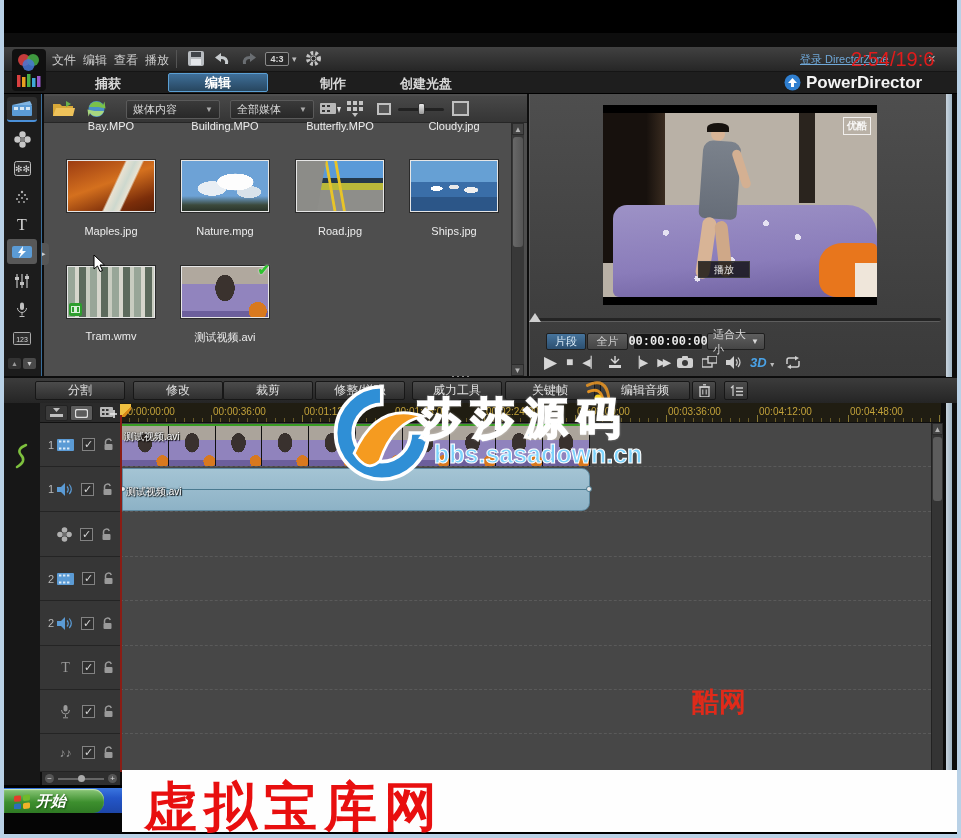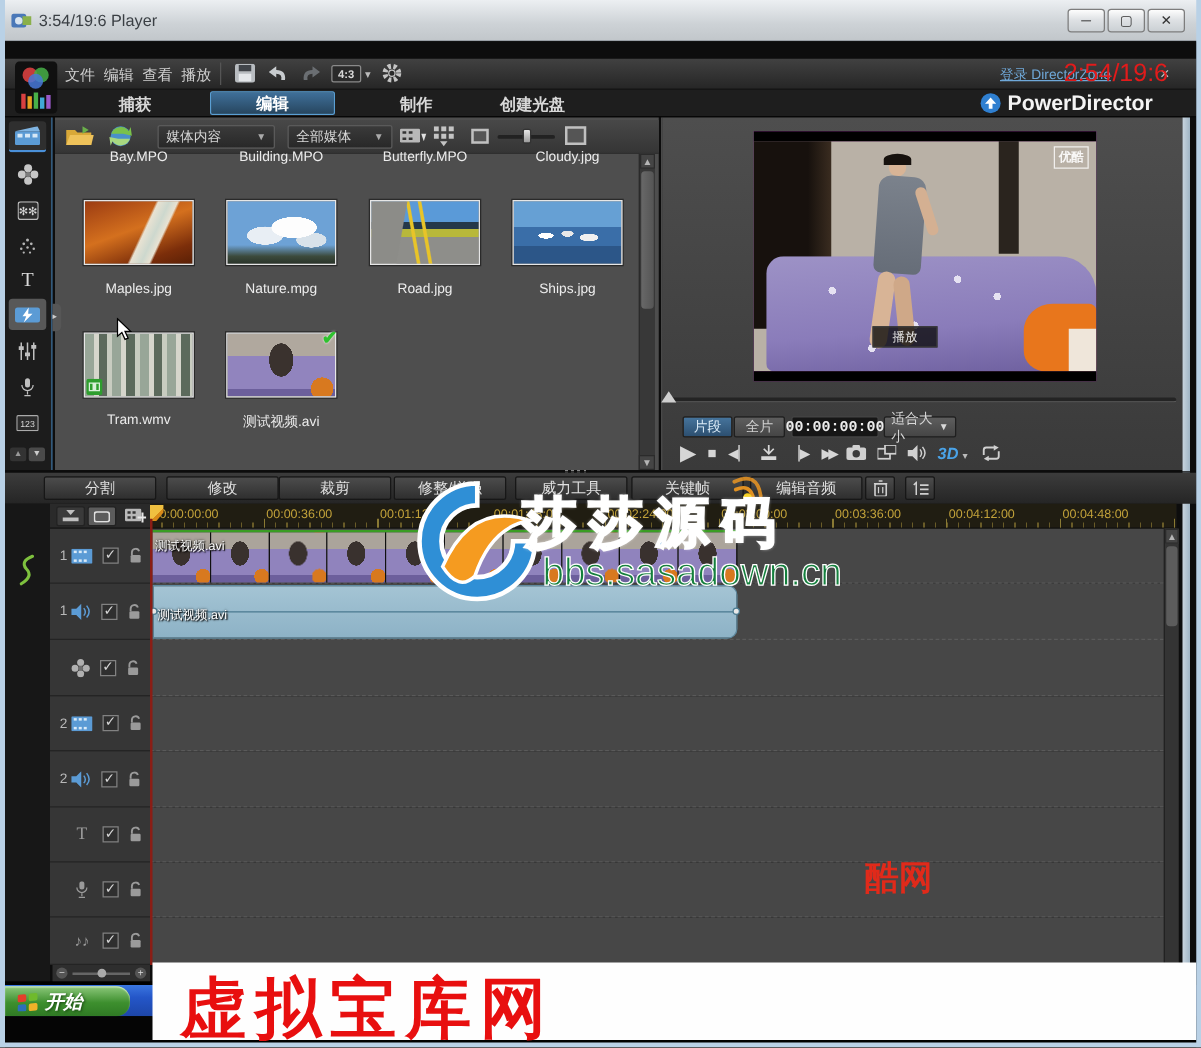--- a/index.html
+++ b/index.html
@@ -70,23 +70,6 @@
 
 <div class="screen">
 
-  <div class="abs titlebar">
-    <svg class="abs" style="left:9px;top:8px" width="17" height="17">
-      <rect x="0" y="3" width="12" height="11" rx="2" fill="#4a78b8"></rect>
-        <rect x="9" y="5" width="7" height="7" fill="#8ab04a"></rect>
-        <circle cx="6" cy="8.5" r="3" fill="#d8e4f0"></circle>
-    </svg>
-    <span class="abs" style="left:31px;top:9px;font-size:13px;color:#3a3f44">3:54/19:6 Player</span>
-    <div class="abs winbtn" style="left:854px">
-        <span>─</span>
-      </div>
-    <div class="abs winbtn" style="left:886px">
-        <span>▢</span>
-      </div>
-    <div class="abs winbtn" style="left:918px">
-        <span>✕</span>
-      </div>
-  </div>
 
   <div class="abs appbg"></div>
 

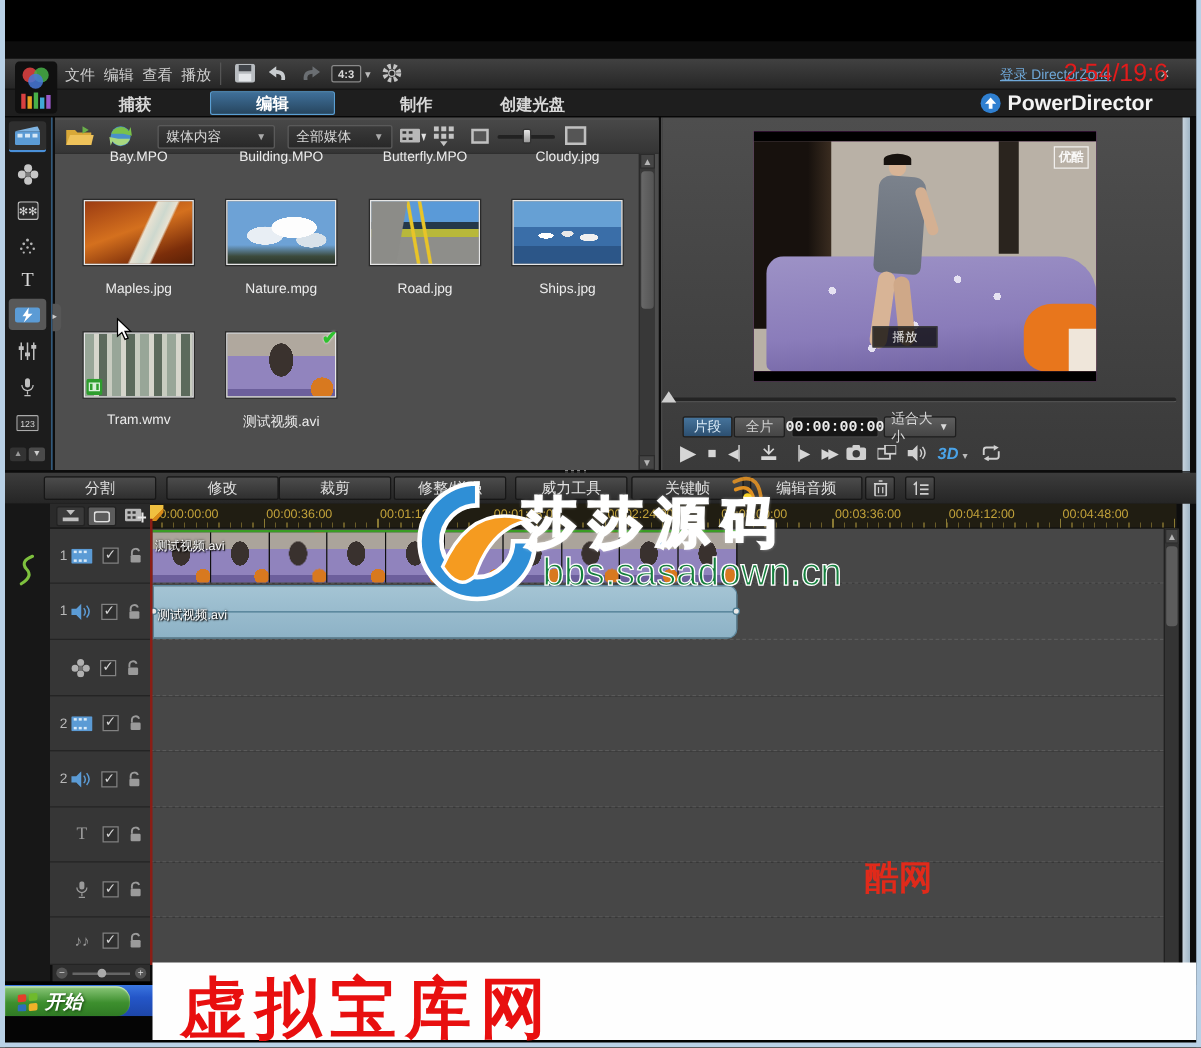--- a/index.html
+++ b/index.html
@@ -660,7 +660,7 @@
         <circle cx="18" cy="22" r="3.5" fill="#f5d020"></circle>
     </svg>
     <div style="position:absolute;left:88px;top:8px;font-size:43px;font-weight:900;color:#2e8fd4;letter-spacing:10px;-webkit-text-stroke:2px #fff;text-shadow:0 0 3px #fff">莎莎源码</div>
-    <div style="position:absolute;left:104px;top:58px;font-size:31px;font-weight:400;color:#15803d;-webkit-text-stroke:1px #fff">bbs.sasadown.cn</div>
+    <div style="position:absolute;left:104px;top:58px;font-size:25px;font-weight:700;color:#7dd3fc;-webkit-text-stroke:1px #fff">bbs.sasadown.cn</div>
   </div>
 
   <div class="abs wm" style="left:692px;top:684px;font-size:27px;font-weight:900;color:#e02a1a">酷网</div>

